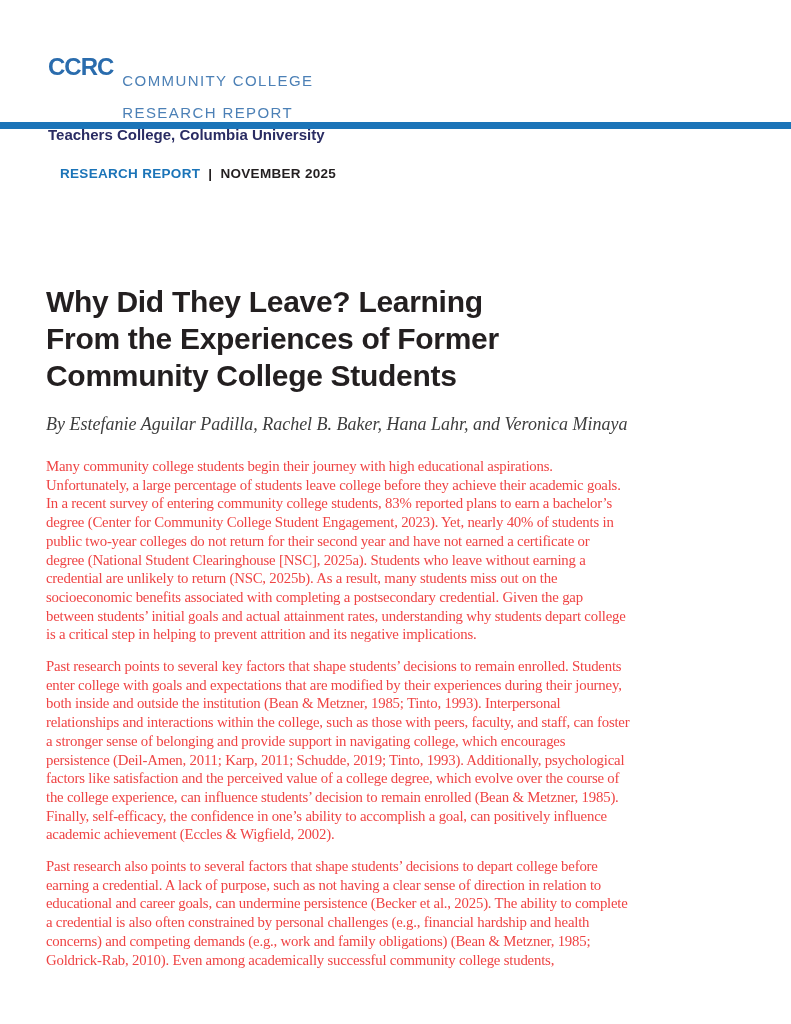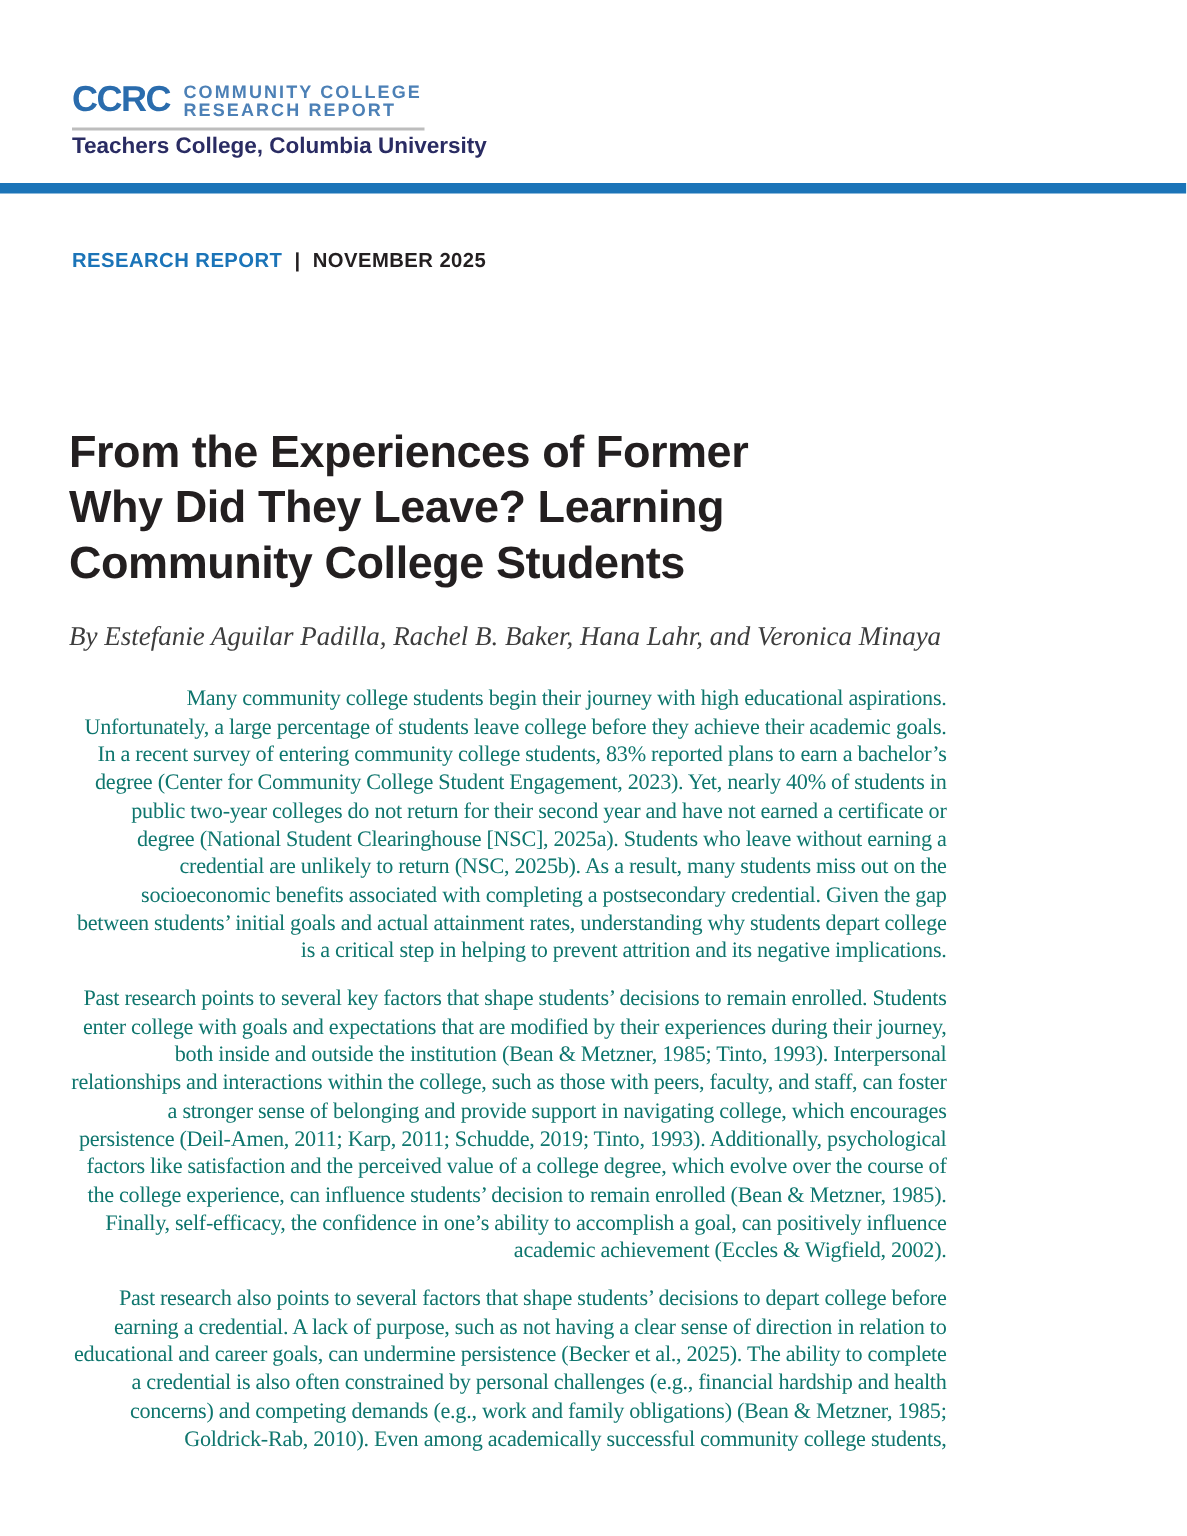--- a/index.html
+++ b/index.html
@@ -39,12 +39,13 @@
   }
   .logo-name span {
     font-family: "Liberation Sans", sans-serif;
-    font-weight: 700;
-    font-size: 12px;
+    font-weight: 400;
+    font-size: 15px;
     line-height: 12px;
     letter-spacing: 1.4px;
     color: #4c80b6;
     white-space: nowrap;
+    margin-top: 20px;
   }
   .logo-rule {
     margin-top: 3px;

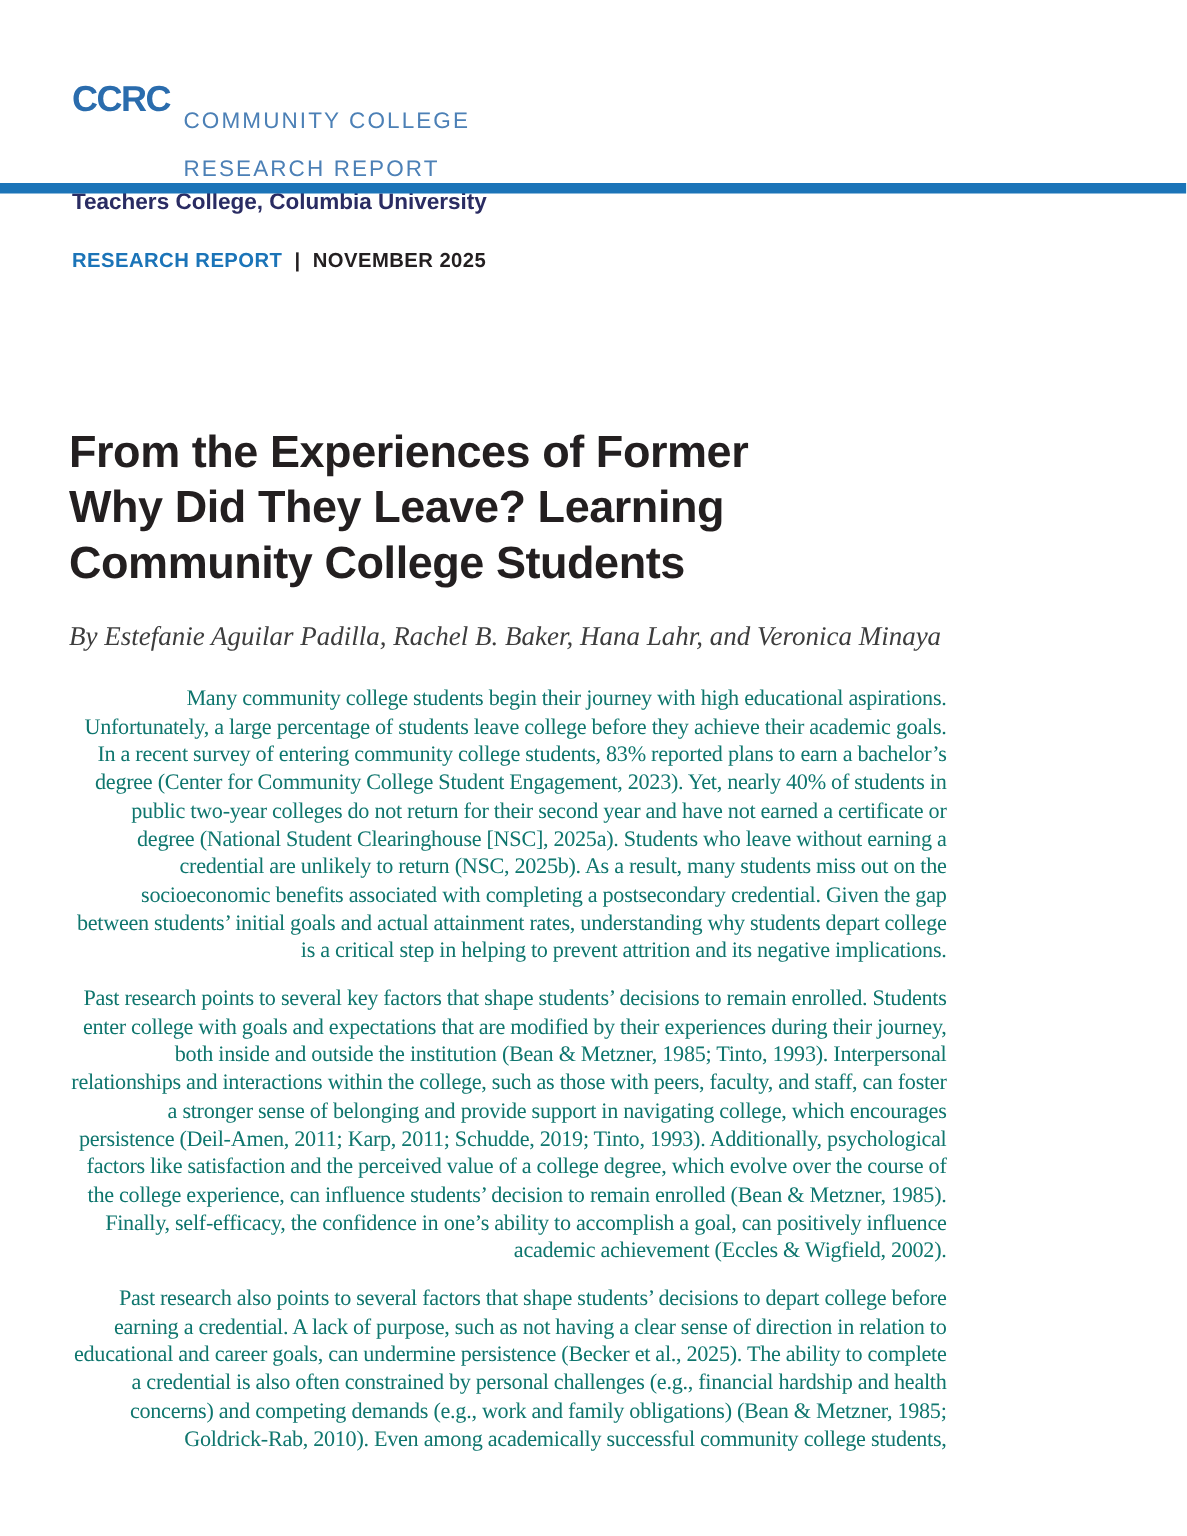--- a/index.html
+++ b/index.html
@@ -75,7 +75,7 @@
   
   .kicker {
     position: absolute;
-    left: 48px;
+    left: 60px;
     top: 166px;
     font-family: "Liberation Sans", sans-serif;
     font-weight: 700;

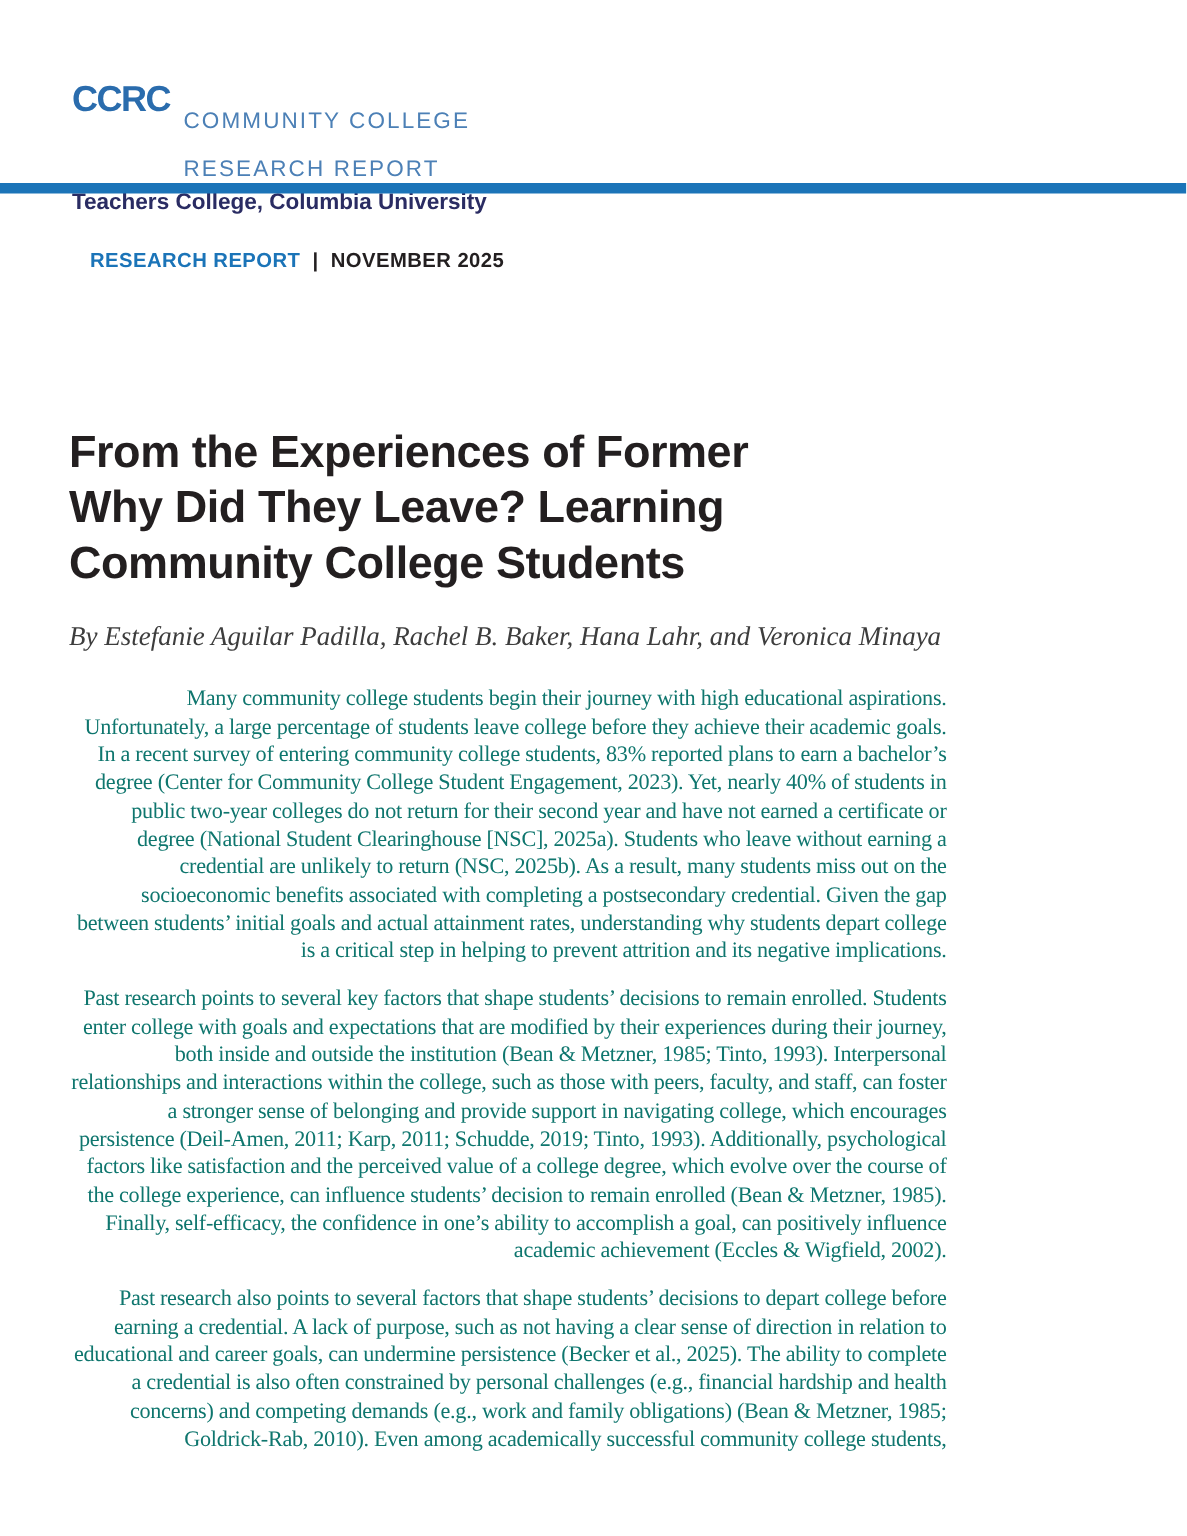--- a/index.html
+++ b/index.html
@@ -152,8 +152,8 @@
 
   <main class="article">
     <h1 class="title">
+      <span class="tl">Why Did They Leave? Learning</span>
       <span class="tl">From the Experiences of Former</span>
-      <span class="tl">Why Did They Leave? Learning</span>
       <span class="tl">Community College Students</span>
     </h1>
     <p class="byline">By Estefanie Aguilar Padilla, Rachel B. Baker, Hana Lahr, and Veronica Minaya</p>

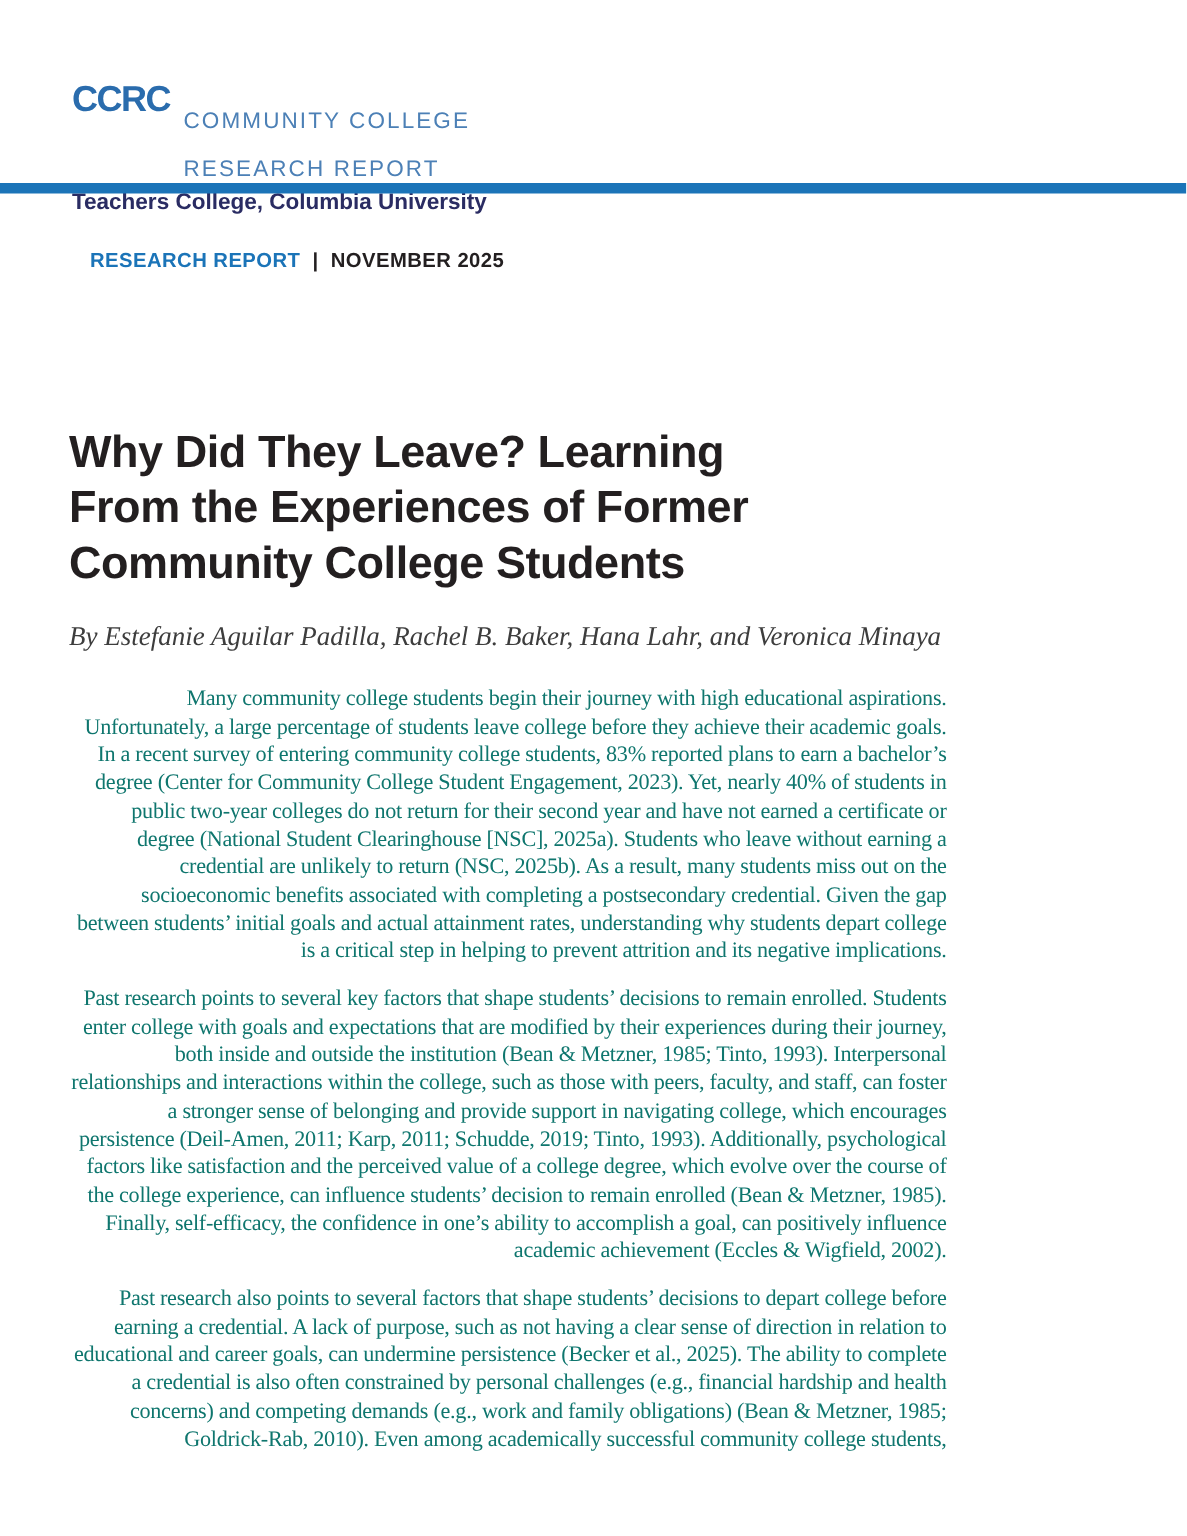--- a/index.html
+++ b/index.html
@@ -121,8 +121,8 @@
     font-size: 14.8px;
     line-height: 18.7px;
     letter-spacing: -0.2px;
-    color: #0f766e;
-    text-align: right;
+    color: #ef4444;
+    text-align: left;
   }
 </style>
 </head>

